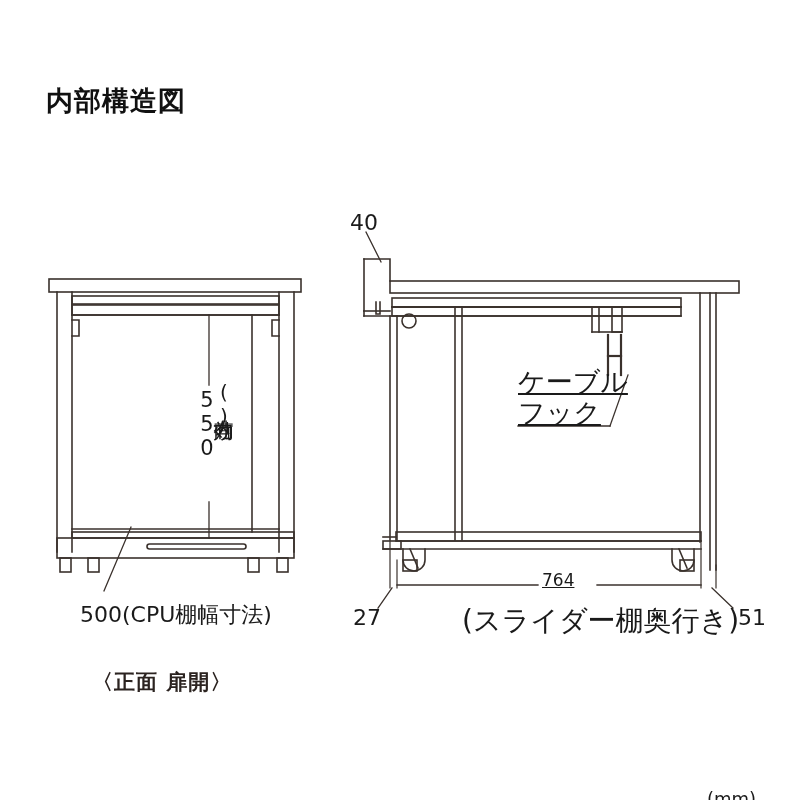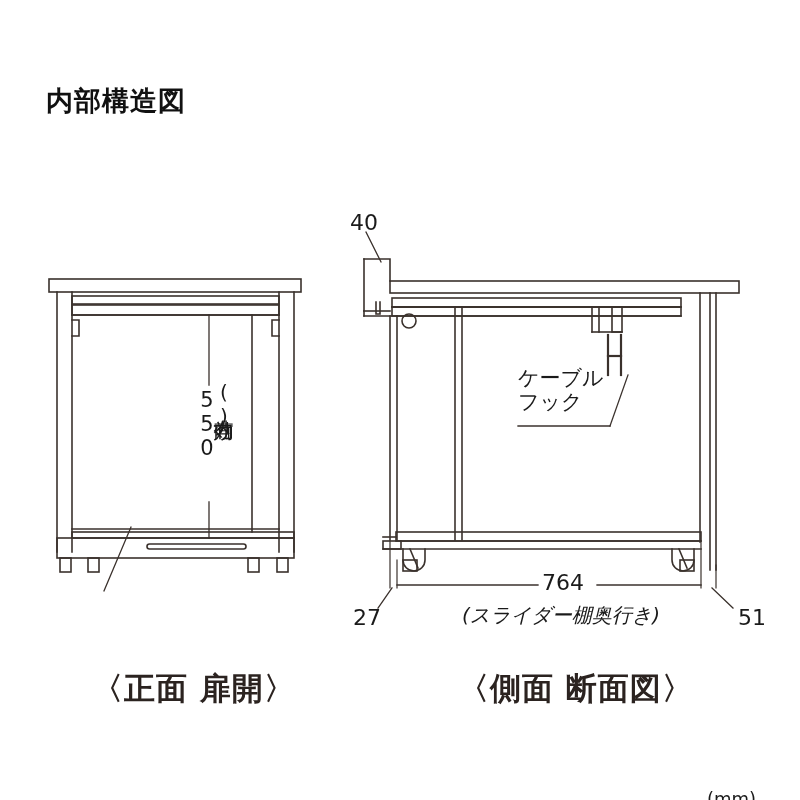--- a/index.html
+++ b/index.html
@@ -139,10 +139,11 @@
     position: absolute;
     left: 518px;
     top: 326px;
-    font-size: 21px;
+    font-size: 27px;
     line-height: 1.15;
     color: #1a1a1a;
     white-space: nowrap;
+    text-decoration: underline;
   }
 </style>
 </head>

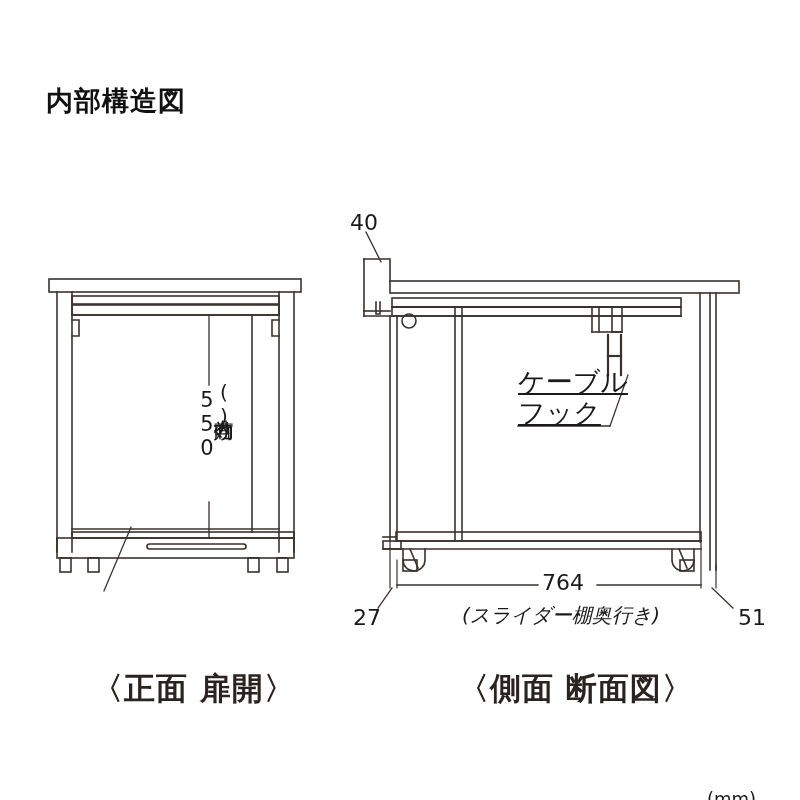--- a/index.html
+++ b/index.html
@@ -117,7 +117,8 @@
   #dim-764 {
     left: 542px;
     top: 530px;
-    font-size: 22px;
+    font-size: 17px;
+    text-decoration: underline;
   }
   #dim-33 {
     left: 353px;

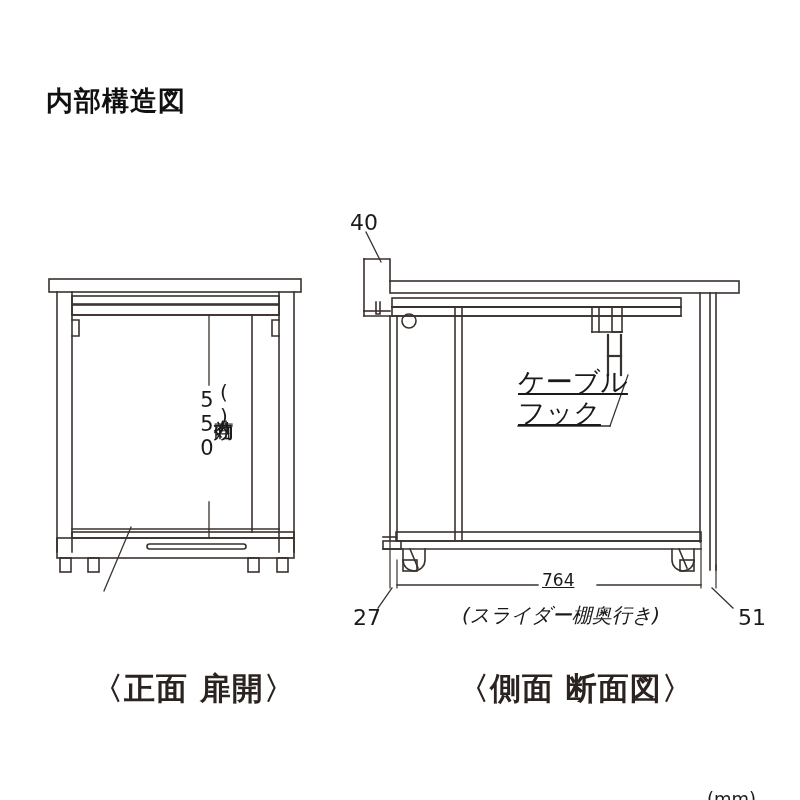--- a/index.html
+++ b/index.html
@@ -316,6 +316,7 @@
     <div id="dim-550-note">(有効内寸)</div>
   </div>
 
+  <div class="dim" id="dim-cpu-shelf">500(CPU棚幅寸法)</div>
 
   <div class="caption" id="caption-front">〈正面 扉開〉</div>
 

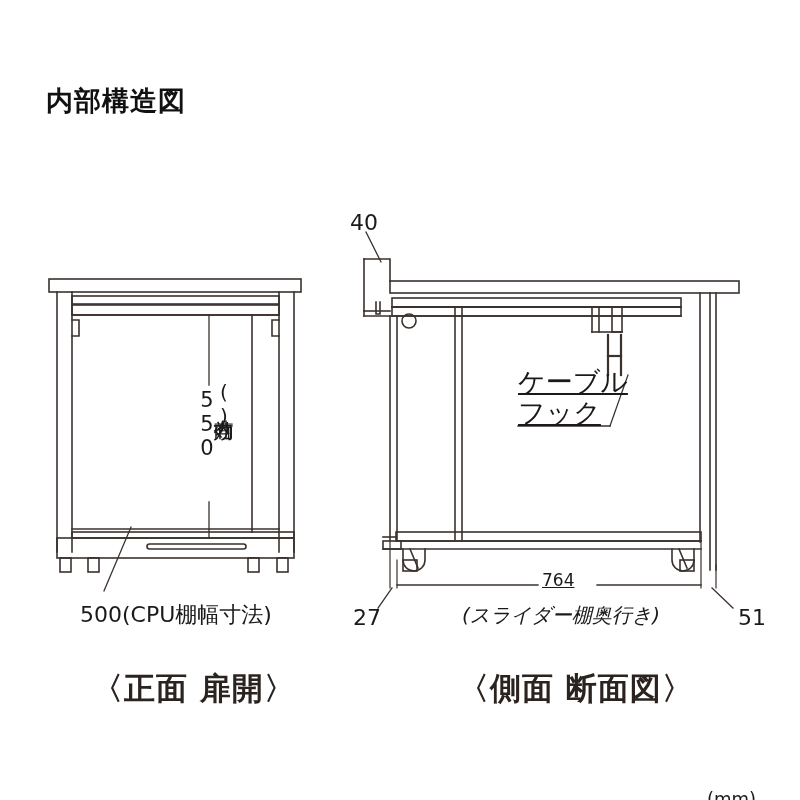--- a/index.html
+++ b/index.html
@@ -133,8 +133,7 @@
   #dim-slider-depth {
     left: 462px;
     top: 562px;
-    font-size: 20px;
-    font-style: italic;
+    font-size: 28px;
   }
   #label-cable-hook {
     position: absolute;

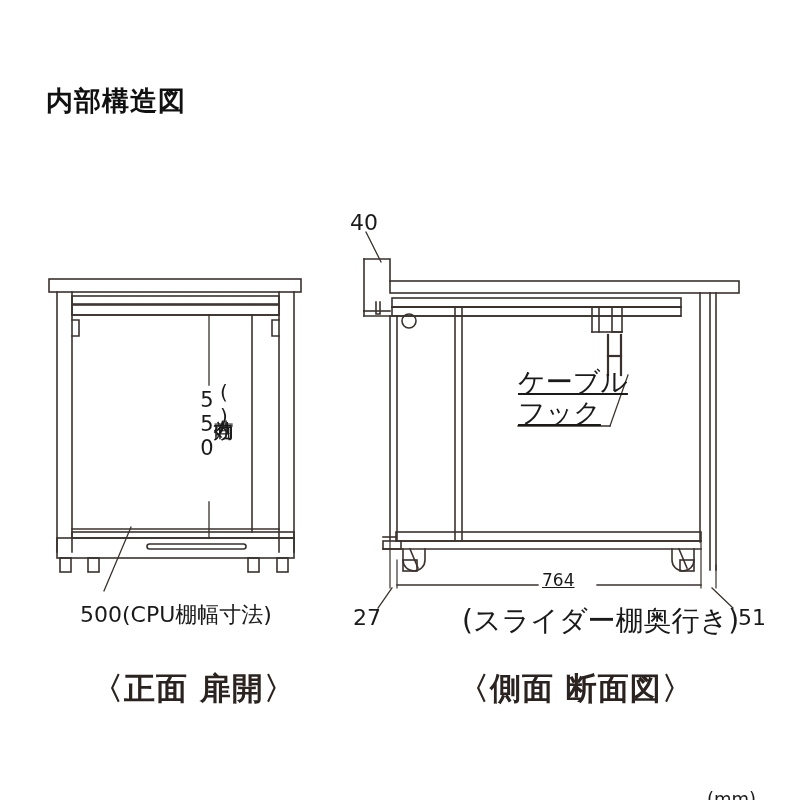--- a/index.html
+++ b/index.html
@@ -46,7 +46,7 @@
   }
   .caption {
     position: absolute;
-    font-size: 31px;
+    font-size: 21px;
     font-weight: 700;
     color: #2b2320;
     white-space: nowrap;

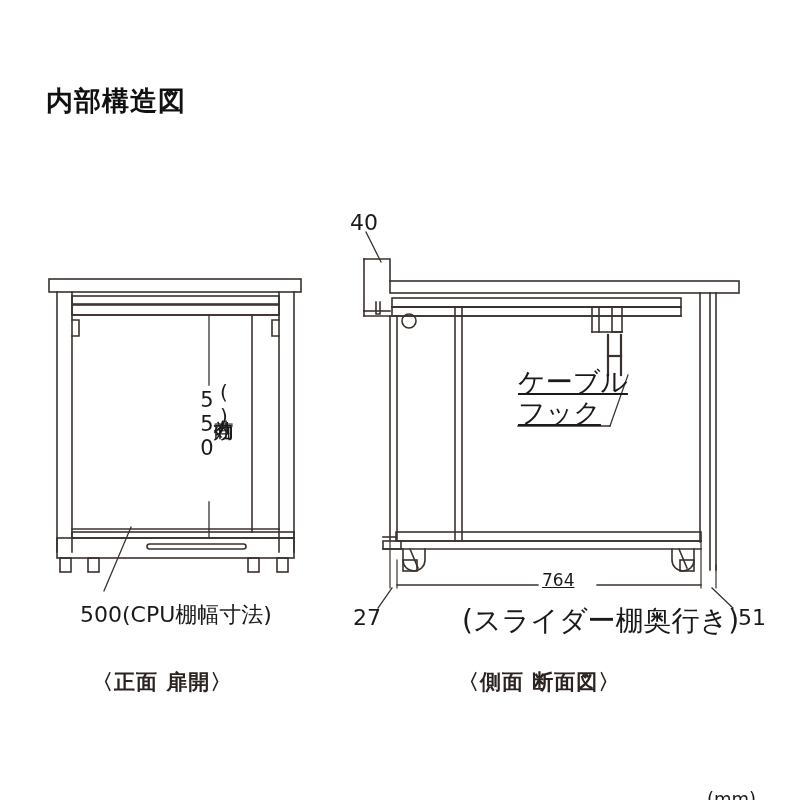--- a/index.html
+++ b/index.html
@@ -330,7 +330,6 @@
     <div>フック</div>
   </div>
 
-  <div class="caption" id="caption-side">〈側面 断面図〉</div>
 
   <div id="unit-note">(mm)</div>
 

